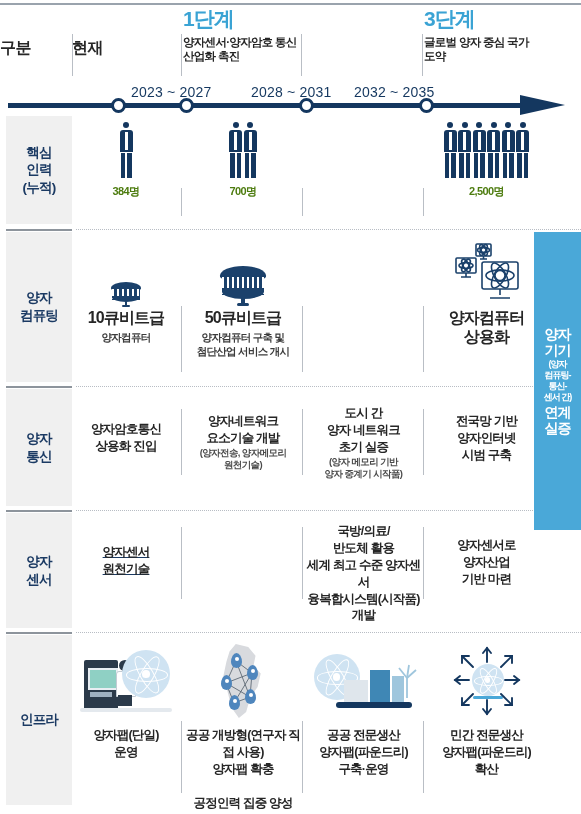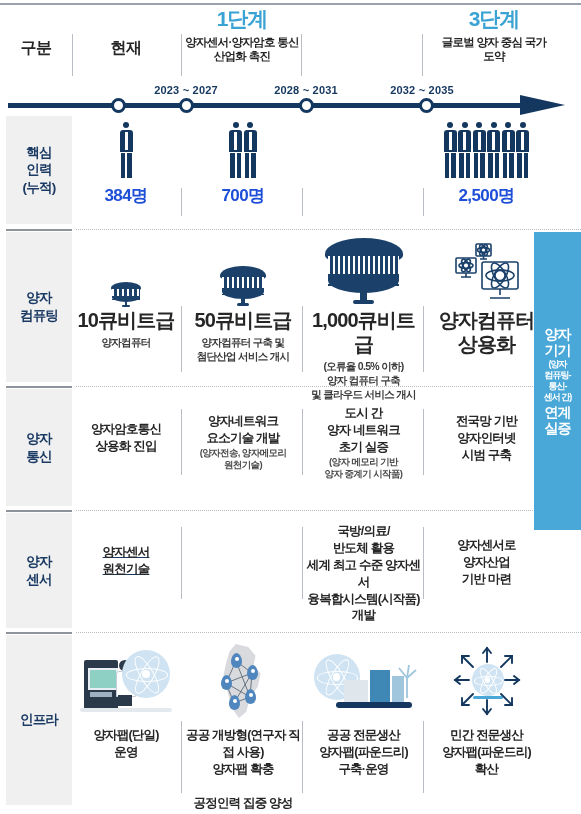--- a/index.html
+++ b/index.html
@@ -17,7 +17,7 @@
 
   
   .header{position:absolute;left:0;top:8px;width:581px;height:80px;}
-  .hd-cell{position:absolute;top:0;text-align:center;}
+  .hd-cell{position:absolute;top:0;text-align:left;}
   .hd-gubun{left:0;width:72px;top:30px;font-size:16px;font-weight:bold;color:#262626;letter-spacing:-0.5px;}
   .hd-now{left:72px;width:108px;top:30px;font-size:16px;font-weight:bold;color:#262626;letter-spacing:-0.5px;}
   .hd-stage{width:118px;}

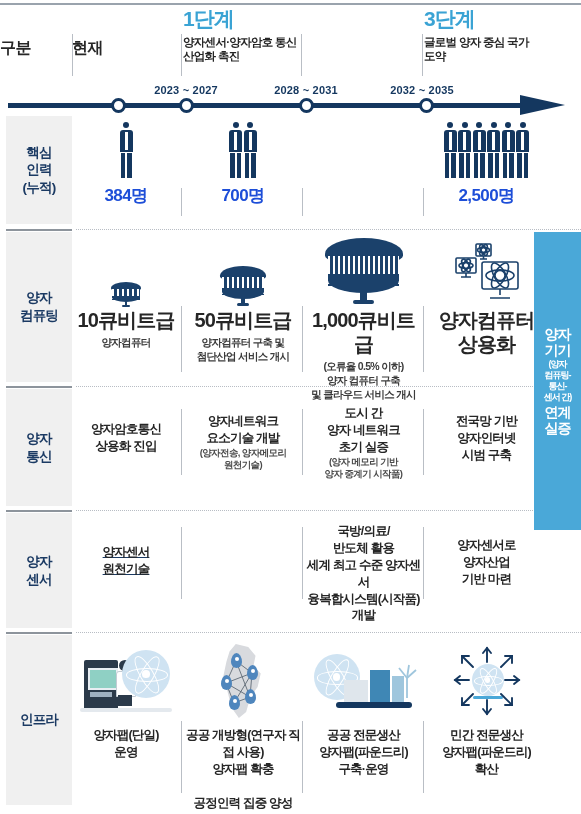--- a/index.html
+++ b/index.html
@@ -35,8 +35,8 @@
     border-top:10px solid transparent;border-bottom:10px solid transparent;border-left:45px solid #14375f;}
   .tl-dot{position:absolute;top:10px;width:15px;height:15px;border-radius:50%;
     background:#ffffff;border:3.5px solid #14375f;box-sizing:border-box;}
-  .tl-range{position:absolute;top:-4px;width:110px;text-align:center;
-    font-size:11px;font-weight:bold;color:#14375f;letter-spacing:0.2px;}
+  .tl-range{position:absolute;top:-4px;width:110px;
+    font-size:14px;font-weight:normal;color:#14375f;letter-spacing:0.2px;}
 
   
   .row{position:absolute;left:0;width:581px;box-sizing:border-box;}

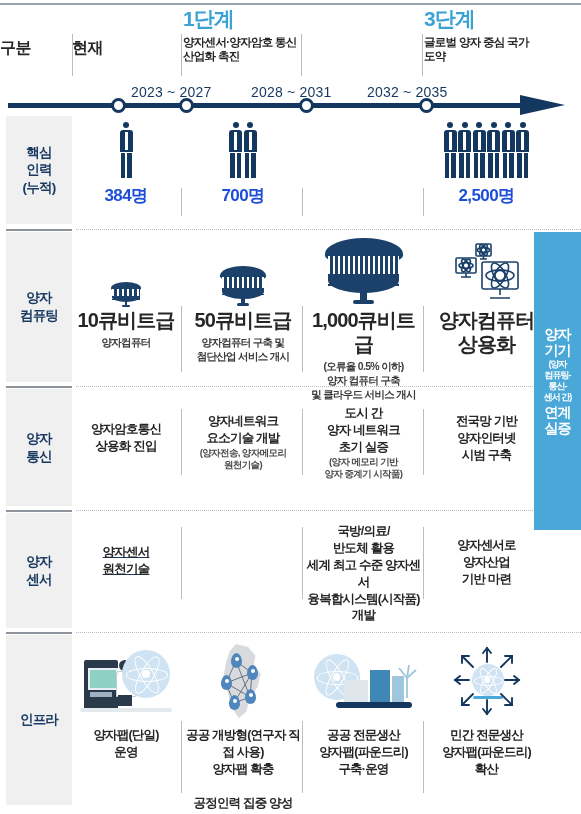--- a/index.html
+++ b/index.html
@@ -146,7 +146,7 @@
 
     <div class="tl-range" style="left:131px;">2023 ~ 2027</div>
     <div class="tl-range" style="left:251px;">2028 ~ 2031</div>
-    <div class="tl-range" style="left:367px;">2032 ~ 2035</div>
+    <div class="tl-range" style="left:354px;">2032 ~ 2035</div>
 
     <div class="tl-dot" style="left:111px;"></div>
     <div class="tl-dot" style="left:179px;"></div>

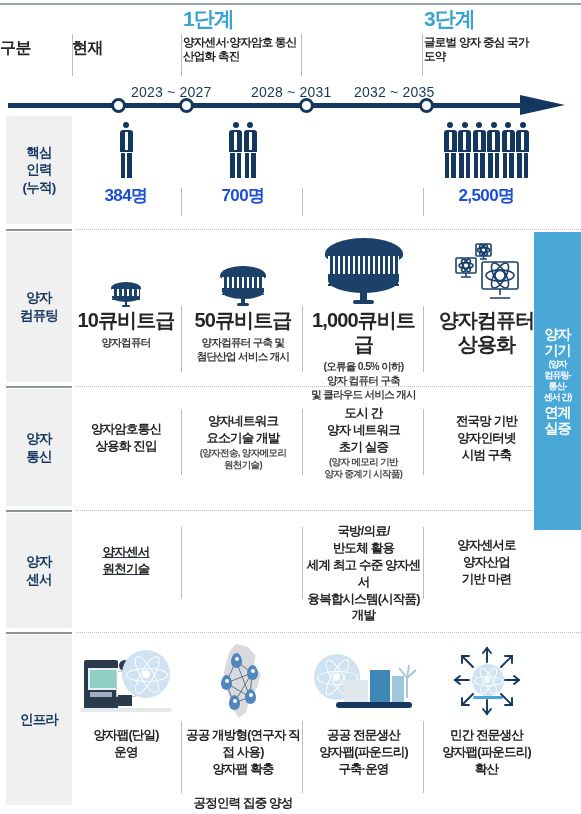--- a/index.html
+++ b/index.html
@@ -62,7 +62,7 @@
   .person .legL{position:absolute;left:1px;top:31px;width:4.5px;height:25px;background:#14375f;}
   .person .legR{position:absolute;left:7.5px;top:31px;width:4.5px;height:25px;background:#14375f;}
   .person .arm{position:absolute;left:5px;top:10px;width:3px;height:18px;background:#ffffff;}
-  .pnum{margin-top:6px;font-size:17px;font-weight:bold;color:#1d4ed8;letter-spacing:-0.6px;}
+  .pnum{margin-top:6px;font-size:11px;font-weight:bold;color:#4d7c0f;letter-spacing:-0.6px;}
 
   
   .qc-ic{display:flex;align-items:flex-end;justify-content:center;}

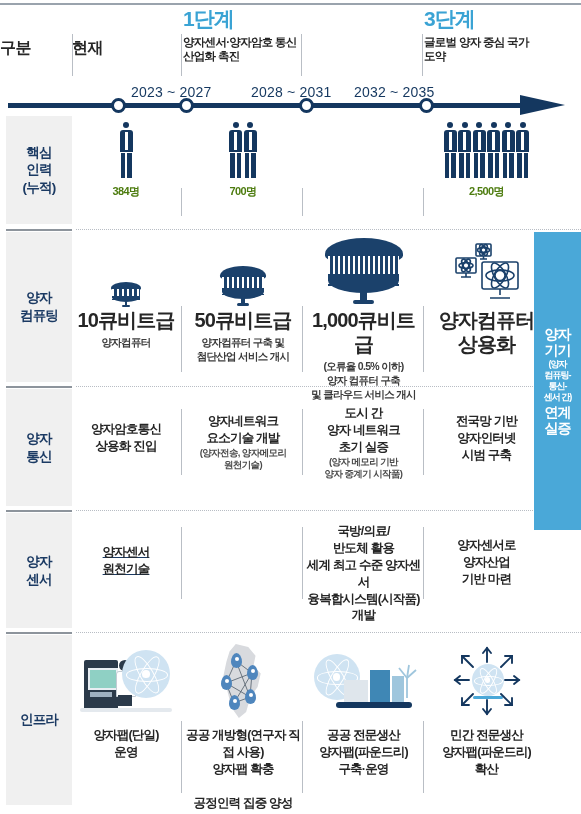--- a/index.html
+++ b/index.html
@@ -75,7 +75,7 @@
   .chand .stem{position:absolute;left:46%;top:74%;width:8%;height:16%;background:#1b416b;}
   .chand .foot{position:absolute;left:36%;top:88%;width:28%;height:7%;background:#1b416b;border-radius:2px;}
 
-  .big{font-size:20px;font-weight:bold;color:#262626;letter-spacing:-0.9px;line-height:1.2;white-space:pre-line;}
+  .big{font-size:16px;font-weight:bold;color:#262626;letter-spacing:-0.9px;line-height:1.2;white-space:pre-line;}
   .sm{margin-top:3px;font-size:10.5px;font-weight:bold;color:#3b3b3b;letter-spacing:-0.7px;line-height:1.35;white-space:pre-line;}
   .mid-txt{font-size:12.5px;font-weight:bold;color:#262626;letter-spacing:-0.8px;line-height:1.35;white-space:pre-line;}
   .mid-sub{font-size:9.5px;font-weight:bold;color:#4a4a4a;letter-spacing:-0.6px;line-height:1.3;white-space:pre-line;}

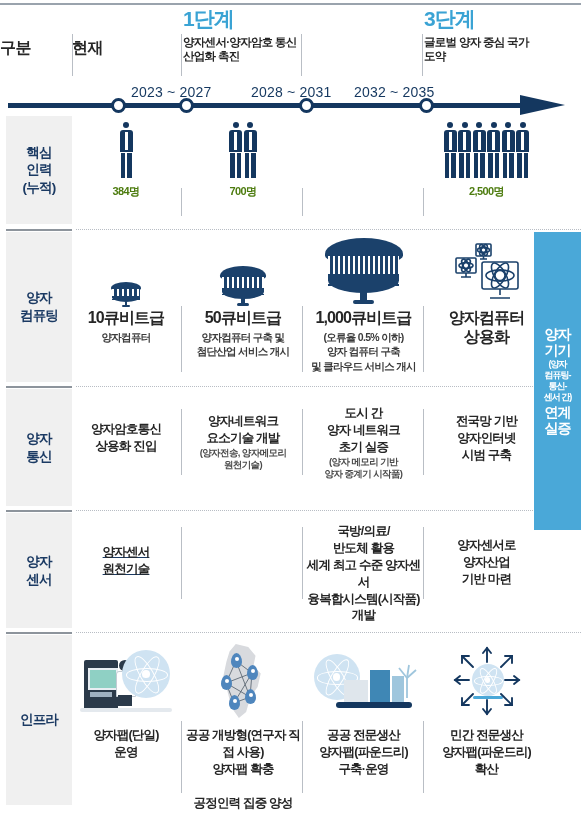--- a/index.html
+++ b/index.html
@@ -287,22 +287,6 @@
 첨단산업 서비스 개시</div>
       </div>
 
-      <div class="cell c2">
-        <div class="qc-ic" style="height:76px;">
-          <div class="chand" style="width:78px;height:70px;">
-              <i class="top"></i>
-              <i class="mid"></i>
-              <i class="bars"></i>
-              <i class="bot"></i>
-              <i class="stem"></i>
-              <i class="foot"></i>
-            </div>
-        </div>
-        <div class="big">1,000큐비트급</div>
-        <div class="sm">(오류율 0.5% 이하)
-양자 컴퓨터 구축
-및 클라우드 서비스 개시</div>
-      </div>
 
       <div class="cell c3">
         <div class="qc-ic" style="height:76px;">

